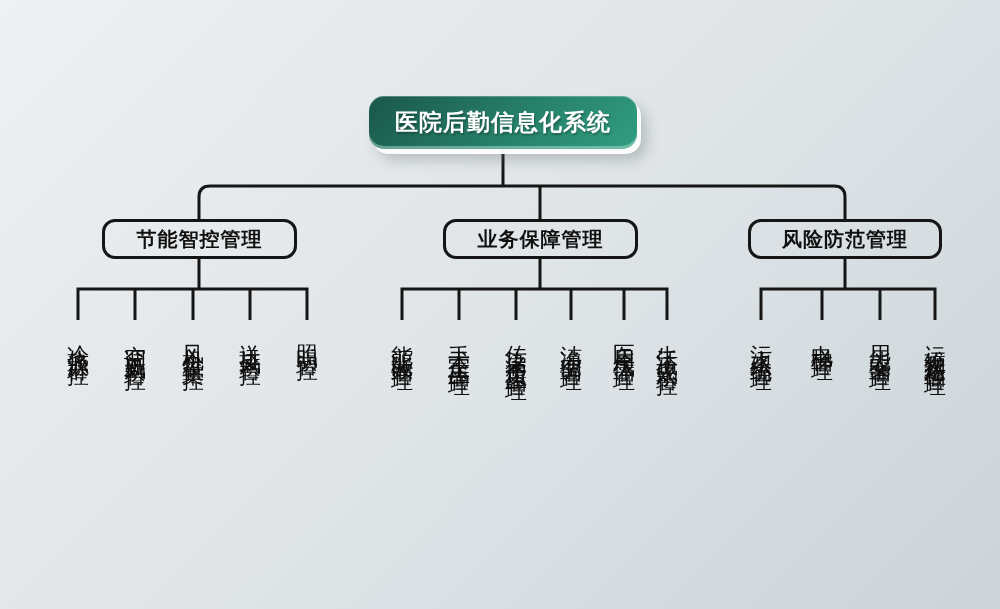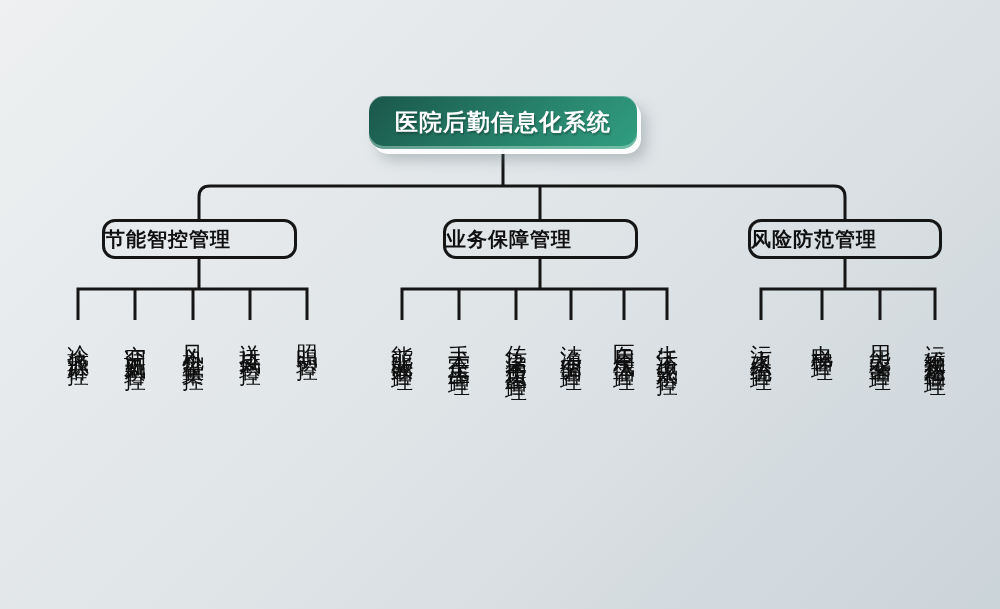--- a/index.html
+++ b/index.html
@@ -51,7 +51,7 @@
     border:3px solid var(--line);
     border-radius:13px;
     background:transparent;
-    display:flex;align-items:center;justify-content:flex-start;
+    display:flex;align-items:center;justify-content:center;
     color:#101010;
     font-size:20px;font-weight:bold;letter-spacing:1px;
   }

